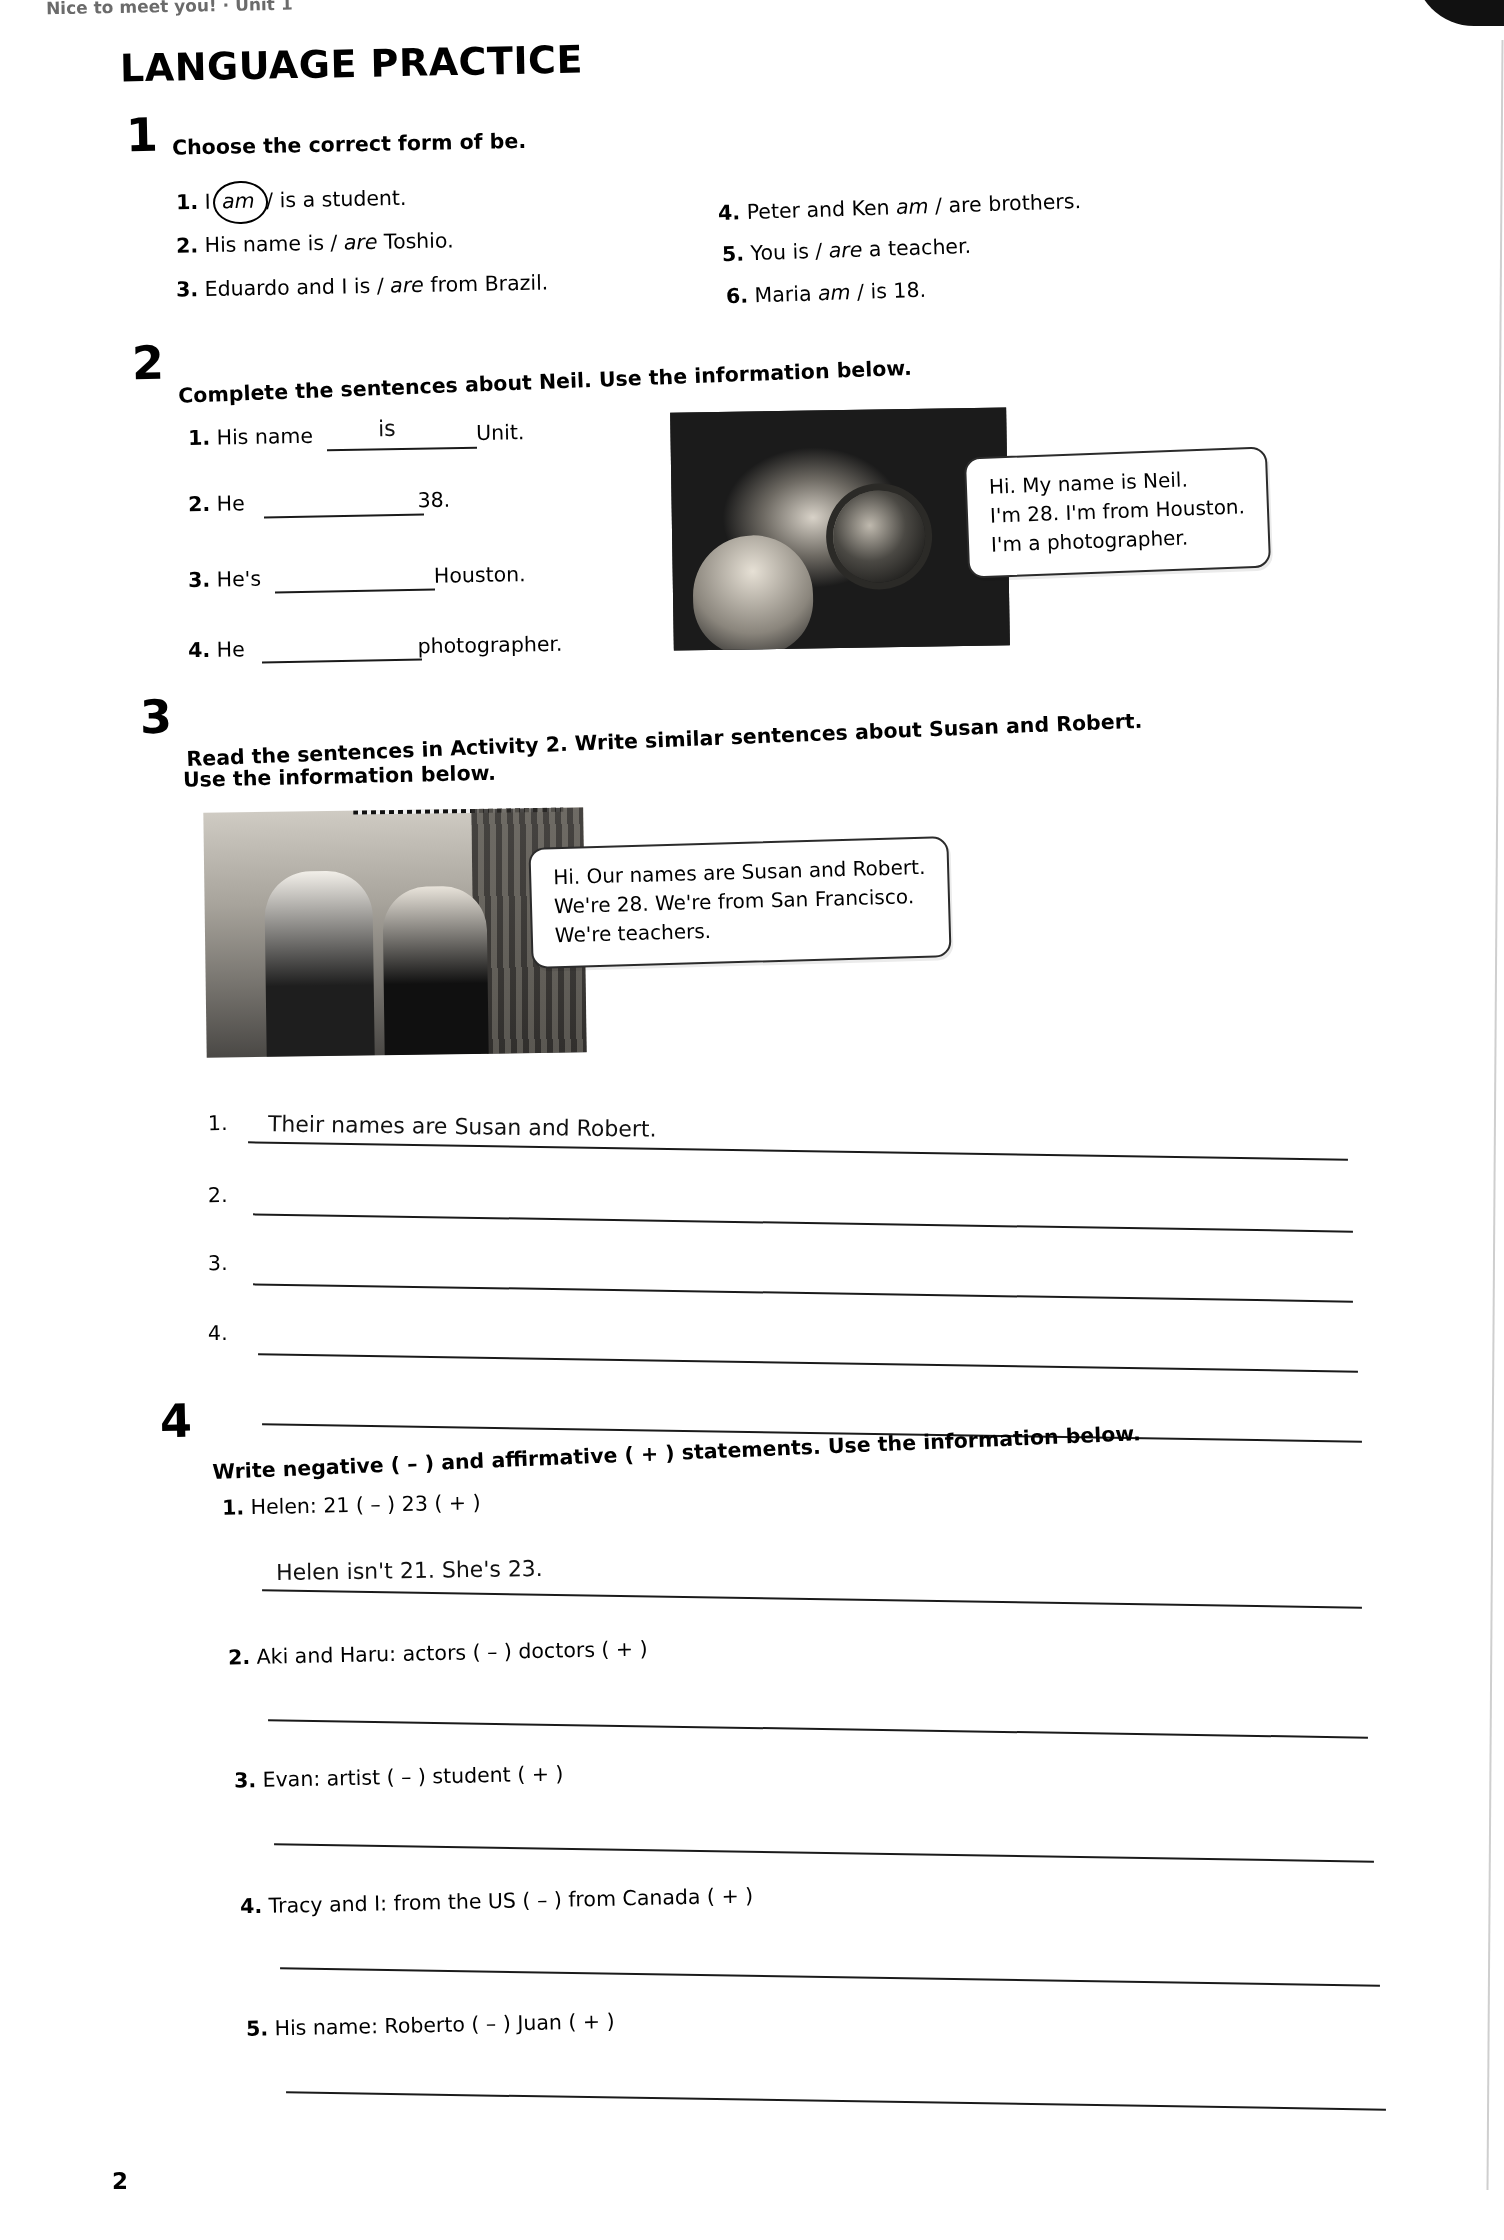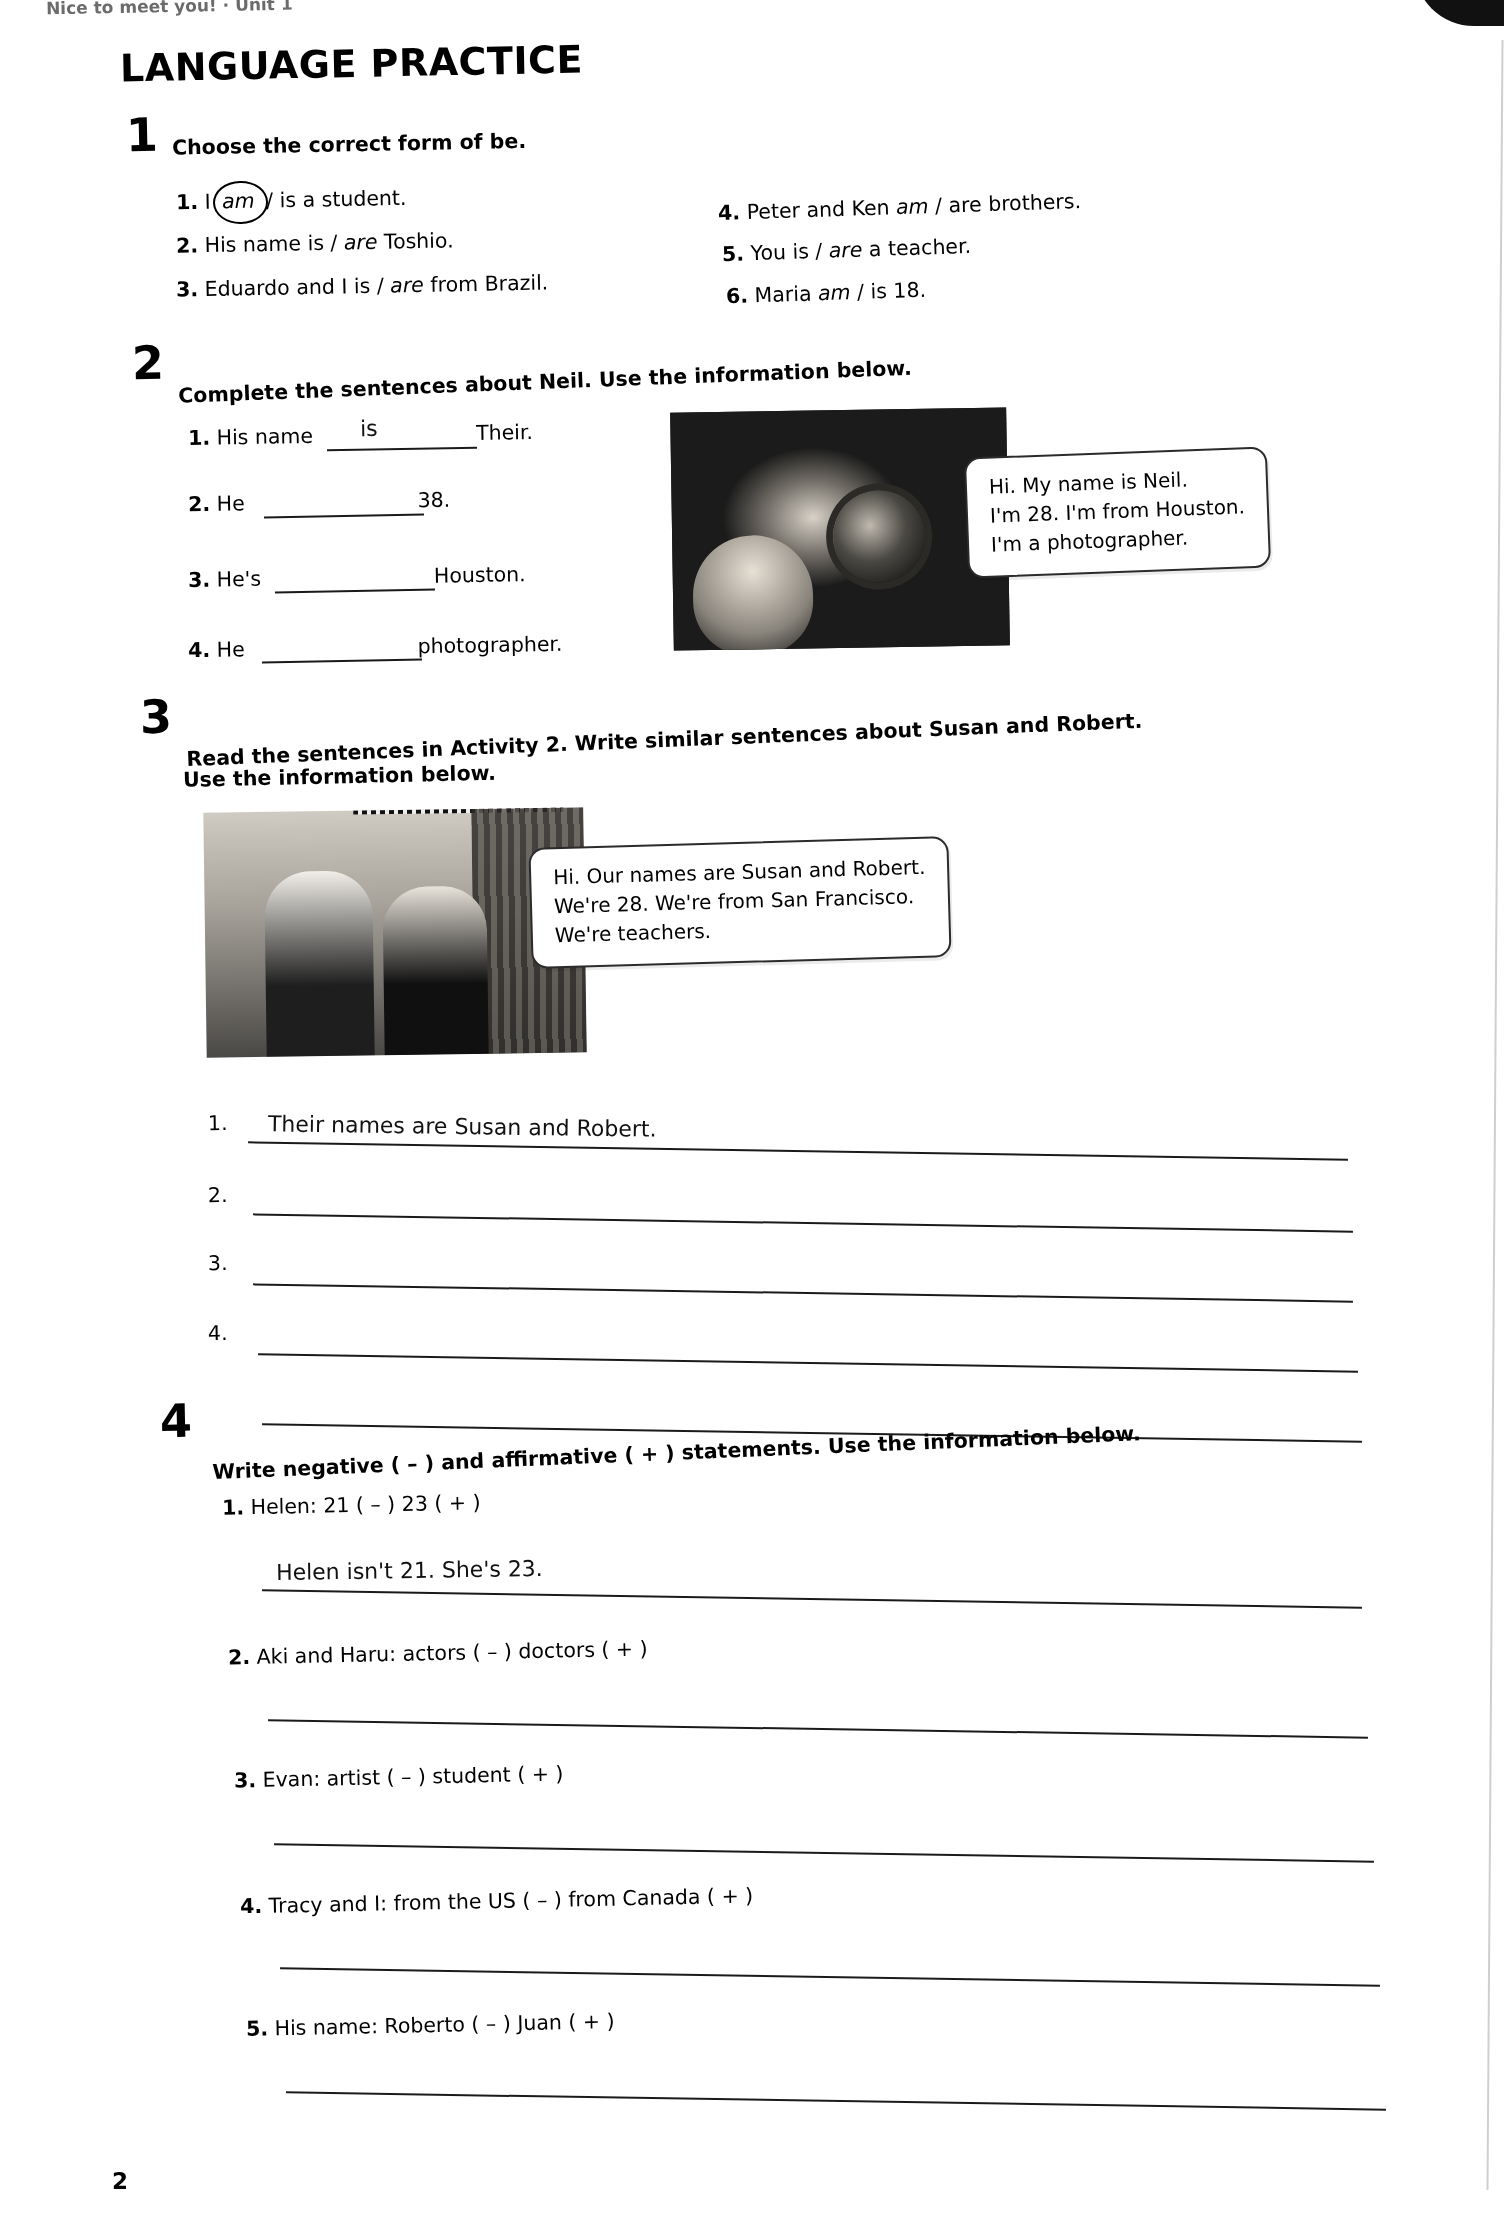--- a/index.html
+++ b/index.html
@@ -255,7 +255,7 @@
     <span>Their.</span>
   </div>
   <div class="rule" style="left:327px; top:448px; width:150px; transform:rotate(-1.0deg);"></div>
-  <div class="hand" style="left:360px; top:416px; transform:rotate(-1.0deg);">is</div>
+  <div class="hand" style="left:378px; top:416px; transform:rotate(-1.0deg);">is</div>
 
   <div class="body-txt" style="left:188px; top:487px; transform:rotate(-1.0deg);">
     <span class="num">2.</span>

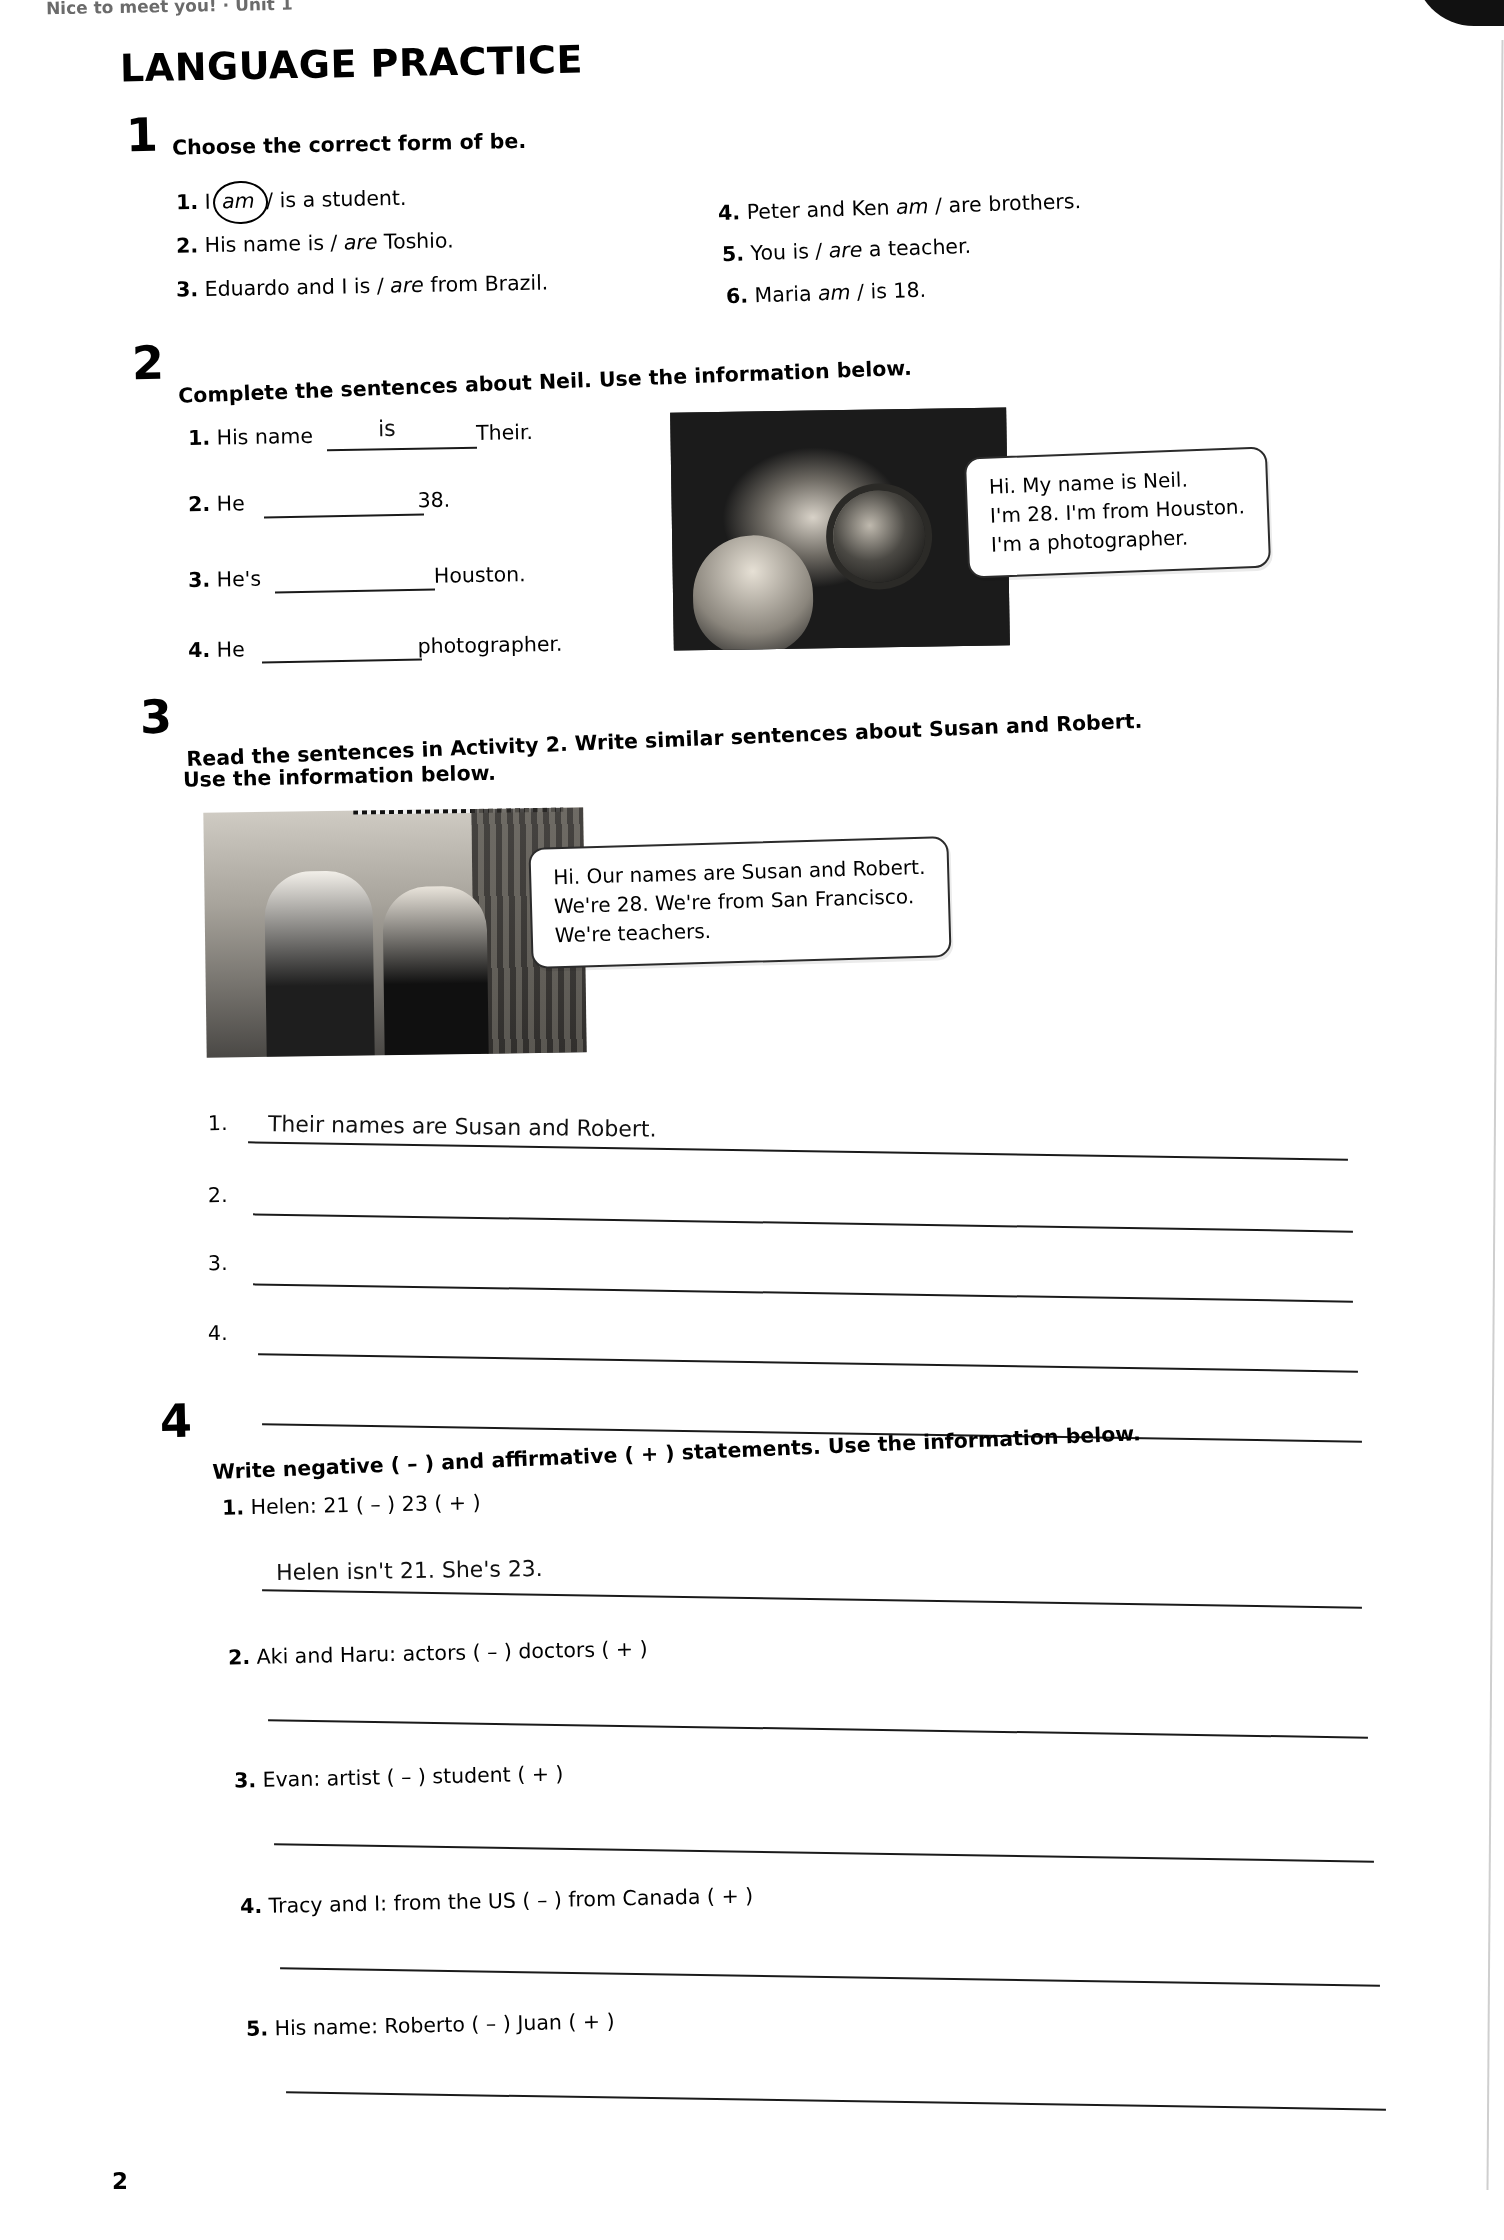--- a/index.html
+++ b/index.html
@@ -252,7 +252,7 @@
     <span class="num">1.</span>
     <span>His name</span>
     <span style="display:inline-block;width:150px;"></span>
-    <span>Their.</span>
+    <span>Unit.</span>
   </div>
   <div class="rule" style="left:327px; top:448px; width:150px; transform:rotate(-1.0deg);"></div>
   <div class="hand" style="left:378px; top:416px; transform:rotate(-1.0deg);">is</div>

